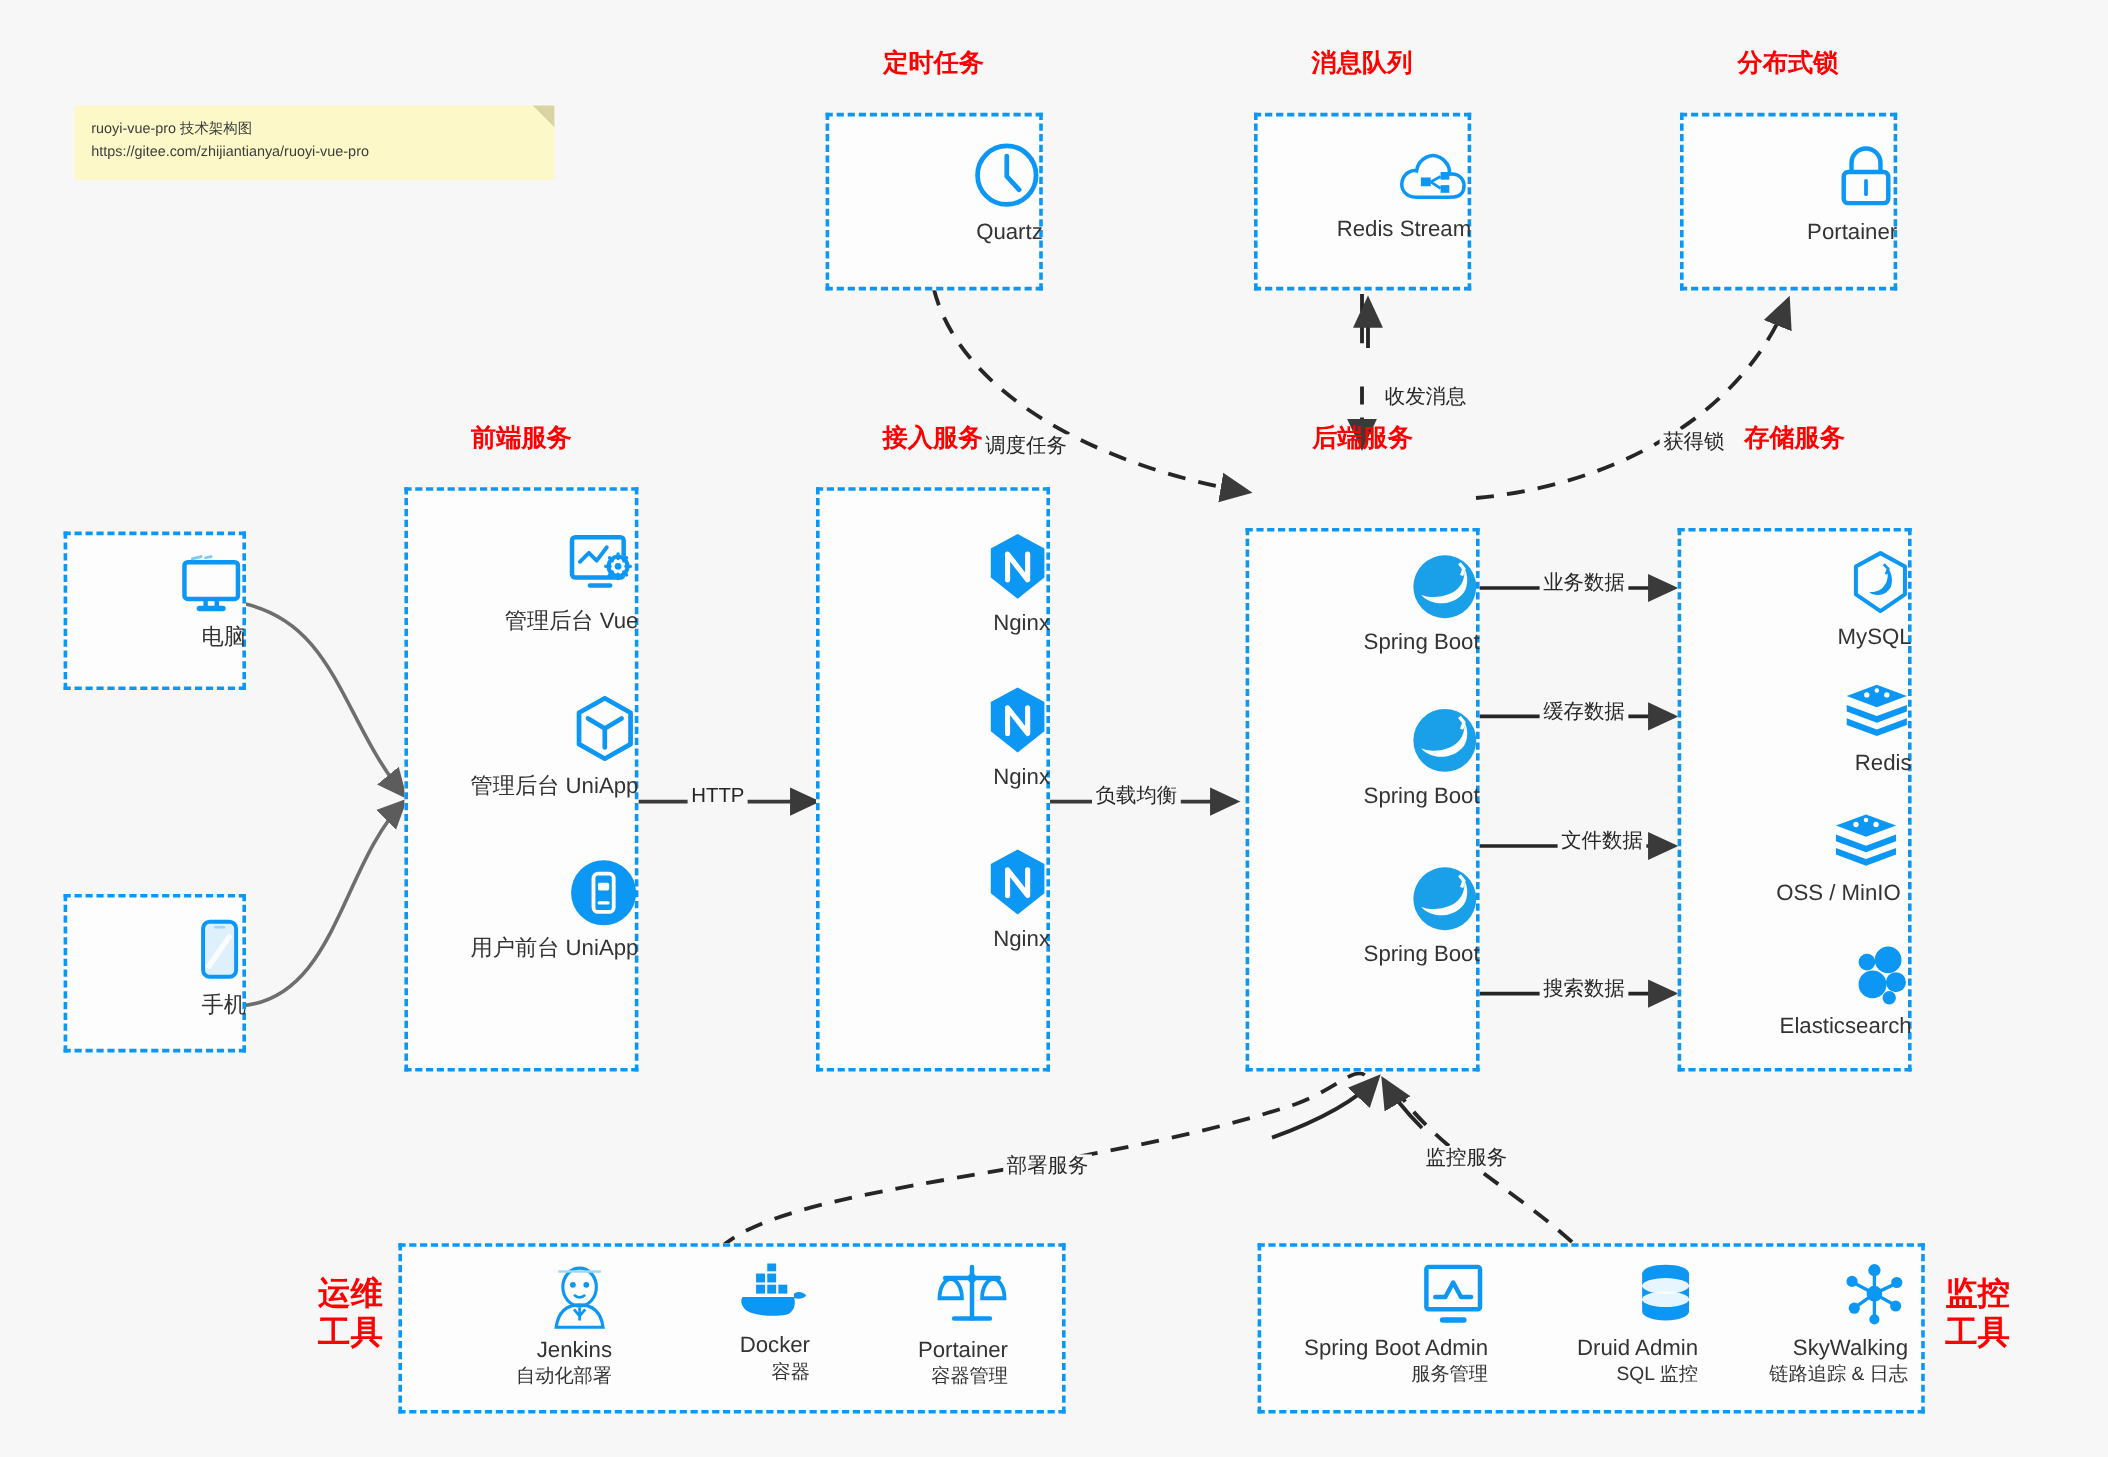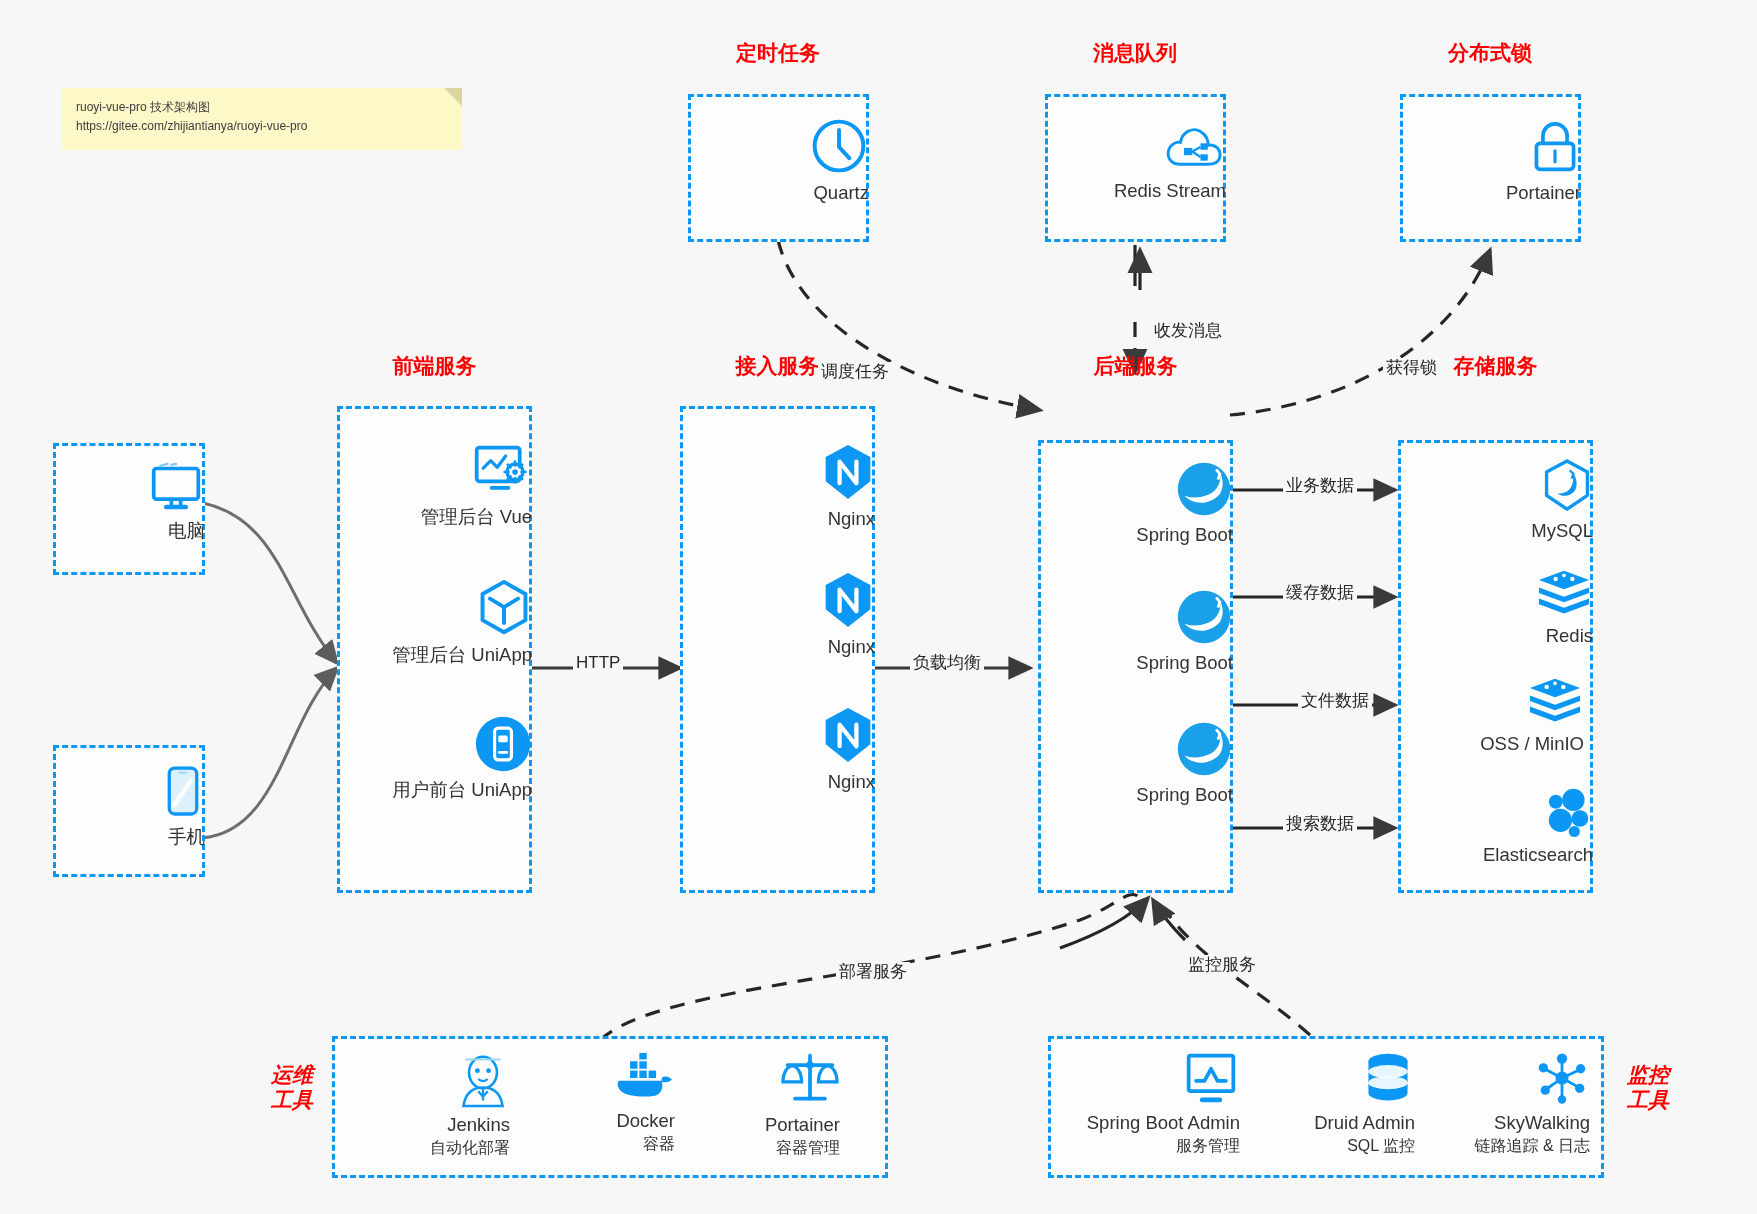--- a/index.html
+++ b/index.html
@@ -54,7 +54,7 @@
     z-index: 5;
     line-height: 1.2;
   }
-  .grp-title.side { font-size: 21px; font-style: italic; }
+  .grp-title.side { font-size: 27px; }
 
   
   .node {

